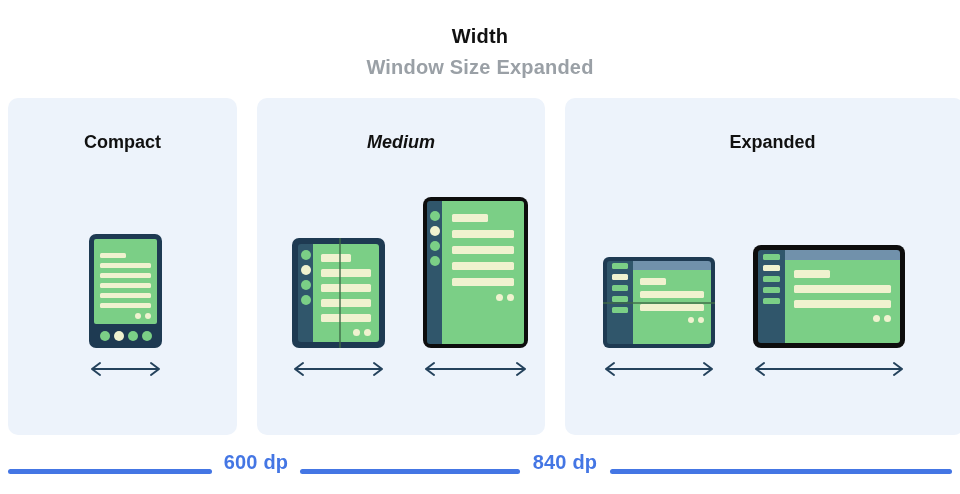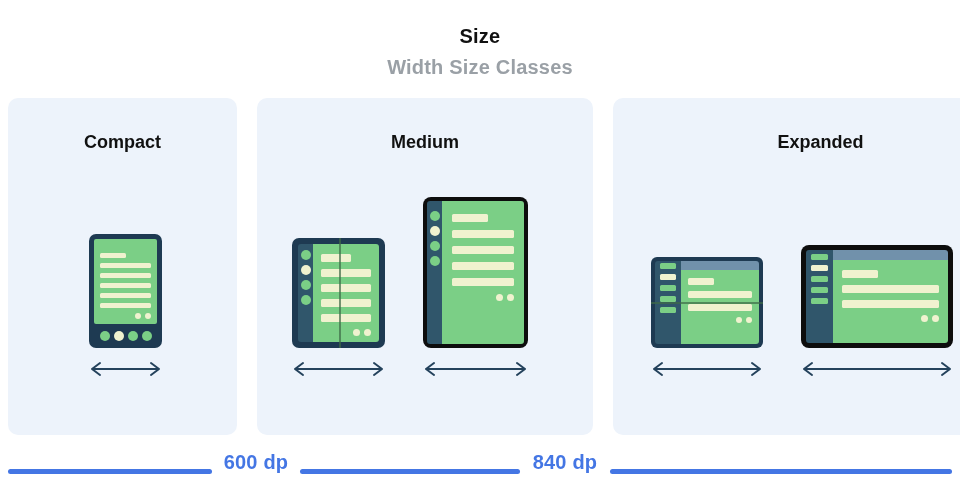--- a/index.html
+++ b/index.html
@@ -108,7 +108,7 @@
 <body>
 
 <div class="header">
-  <div class="heading">Size</div>
+  <div class="heading">Width</div>
   <div class="subheading">Width Size Classes</div>
 </div>
 

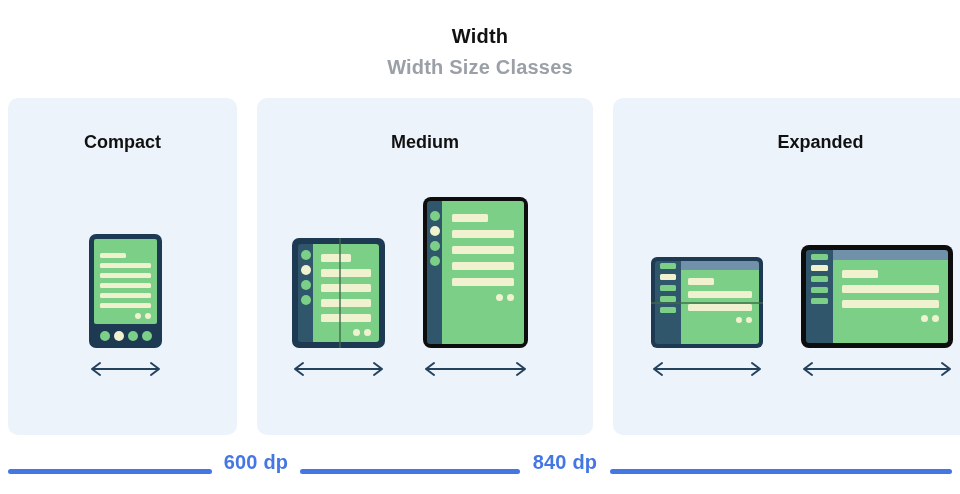--- a/index.html
+++ b/index.html
@@ -109,7 +109,7 @@
 
 <div class="header">
   <div class="heading">Width</div>
-  <div class="subheading">Width Size Classes</div>
+  <div class="subheading">Window Size Expanded</div>
 </div>
 
 <div class="panels">

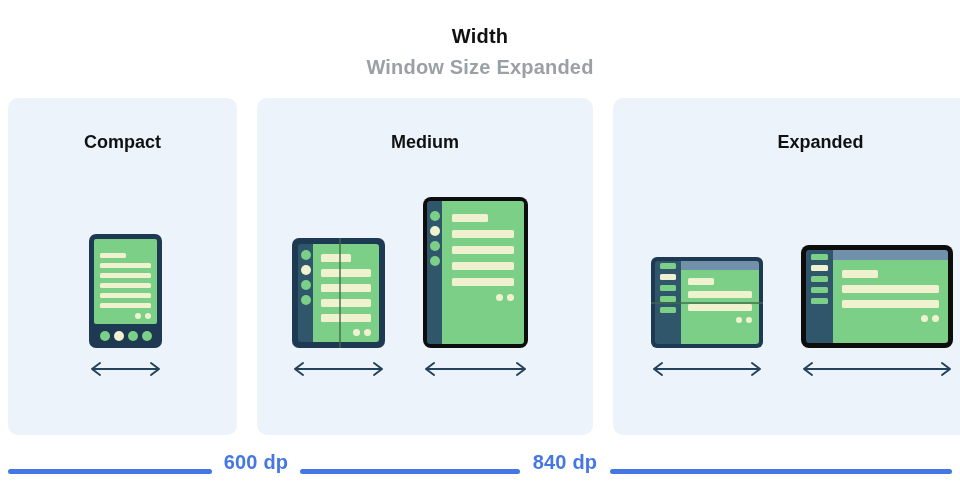--- a/index.html
+++ b/index.html
@@ -17,7 +17,7 @@
   .panels { position:absolute; top:98px; left:8px; height:337px; display:flex; gap:20px; }
   .panel { background:var(--panel-bg); border-radius:10px; position:relative; }
   .panel.compact  { width:229px; }
-  .panel.medium   { width:336px; }
+  .panel.medium   { width:288px;font-style:italic; }
   .panel.expanded { width:383px;padding-left:16px; }
   .panel-title { text-align:center; margin:0; padding-top:34px; font-size:18px; font-weight:bold; color:var(--text-black); }
 

